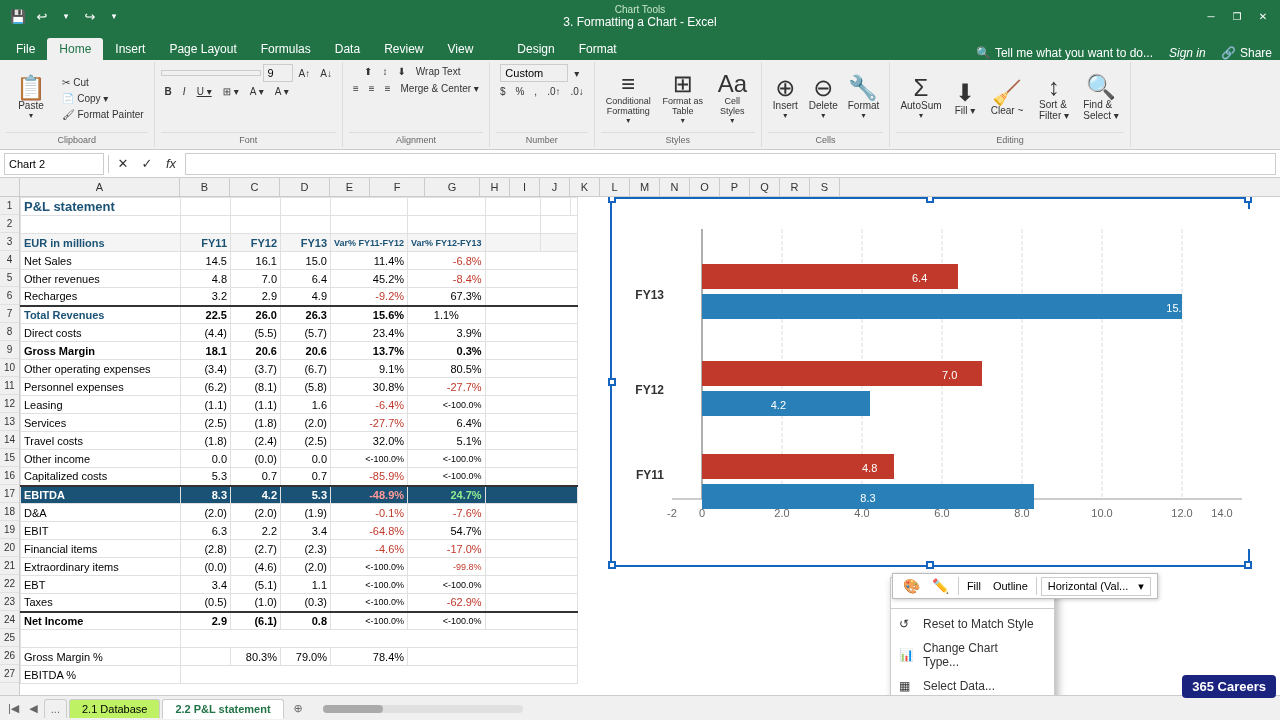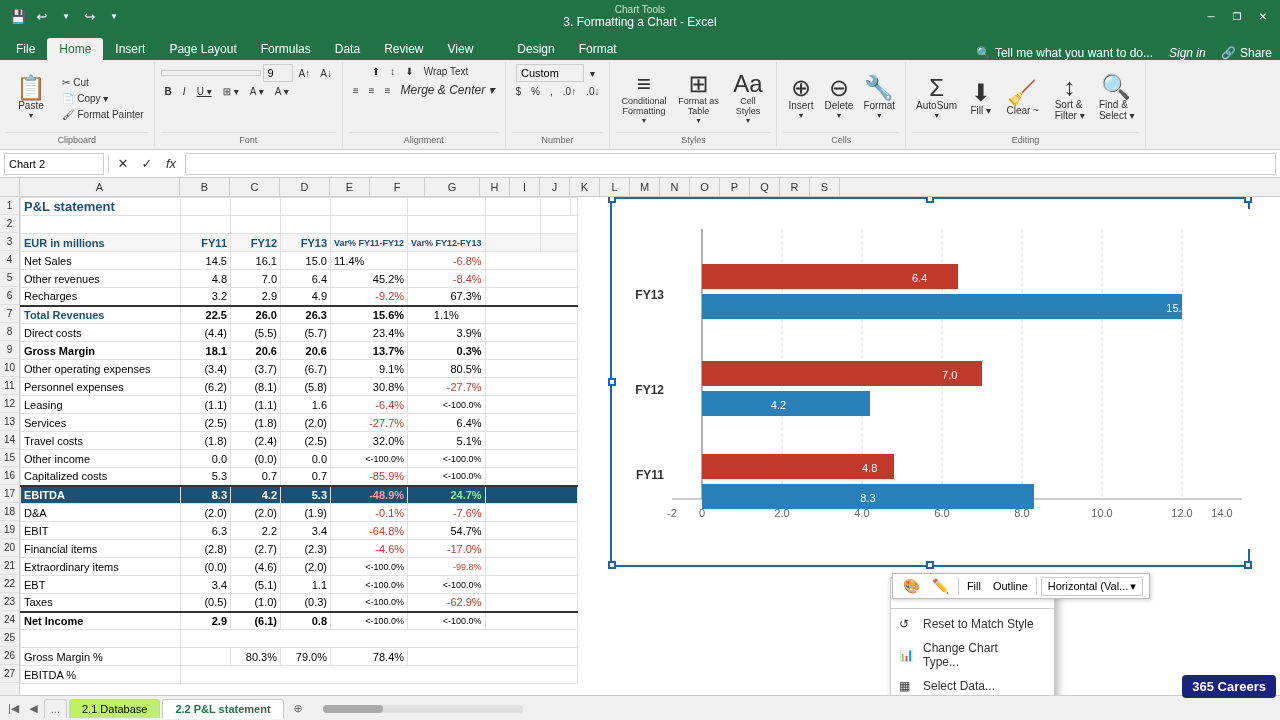--- a/index.html
+++ b/index.html
@@ -387,7 +387,7 @@
         <div class="ribbon-btn-small">≡</div>
         <div class="ribbon-btn-small">≡</div>
         <div class="ribbon-btn-small">≡</div>
-        <div class="ribbon-btn-small" style="font-size:12px;font-style:italic;">Merge &amp; Center ▾</div>
+        <div class="ribbon-btn-small" style="font-size:10px;">Merge &amp; Center ▾</div>
       </div>
     </div>
     <div class="ribbon-group-label">Alignment</div>

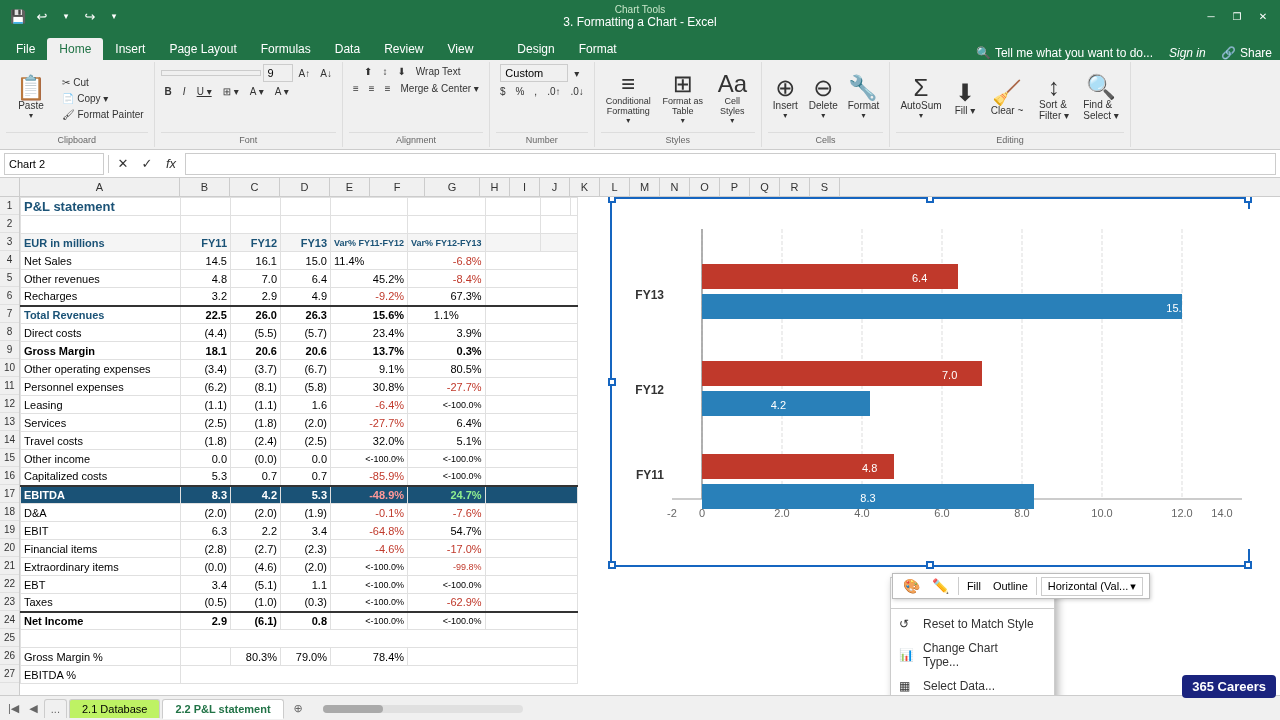--- a/index.html
+++ b/index.html
@@ -588,7 +588,7 @@
         <td style="text-align:right;">14.5</td>
         <td style="text-align:right;">16.1</td>
         <td style="text-align:right;">15.0</td>
-        <td style="margin-top:36px;">11.4%</td>
+        <td style="text-align:right;margin-top:36px;">11.4%</td>
         <td style="text-align:right;color:#c0392b;">-6.8%</td>
         <td colspan="13"></td>
       </tr>

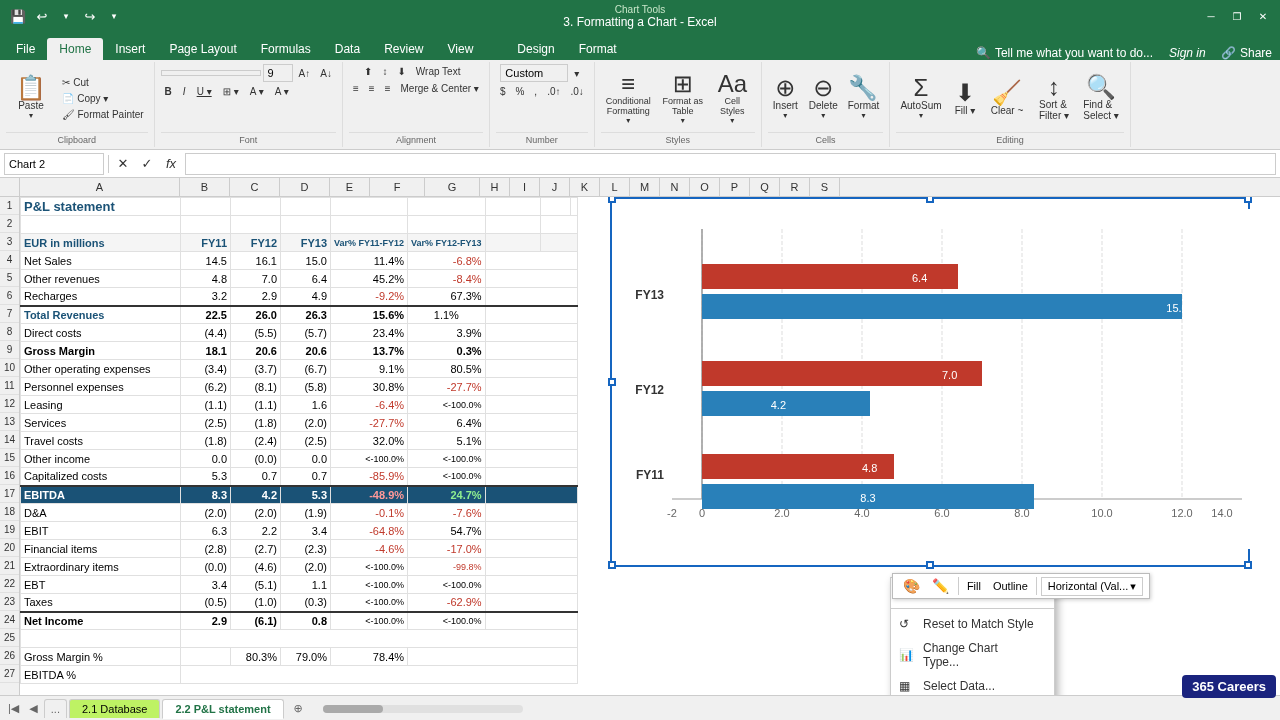--- a/index.html
+++ b/index.html
@@ -294,7 +294,7 @@
     }
     .mft-item { display: flex; align-items: center; gap: 2px; cursor: pointer; padding: 2px 4px; font-size: 11px; }
     .mft-separator { width: 1px; height: 18px; background: #ccc; }
-    .axis-dropdown { display: flex; align-items: center; gap: 2px; font-size: 11px; cursor: pointer; border: 1px solid #ccc; padding: 2px 6px; }
+    .axis-dropdown { display: flex; align-items: center; gap: 10px; font-size: 11px; cursor: pointer; border: 1px solid #ccc; padding: 2px 6px; }
   </style>
 </head>
 <body>

